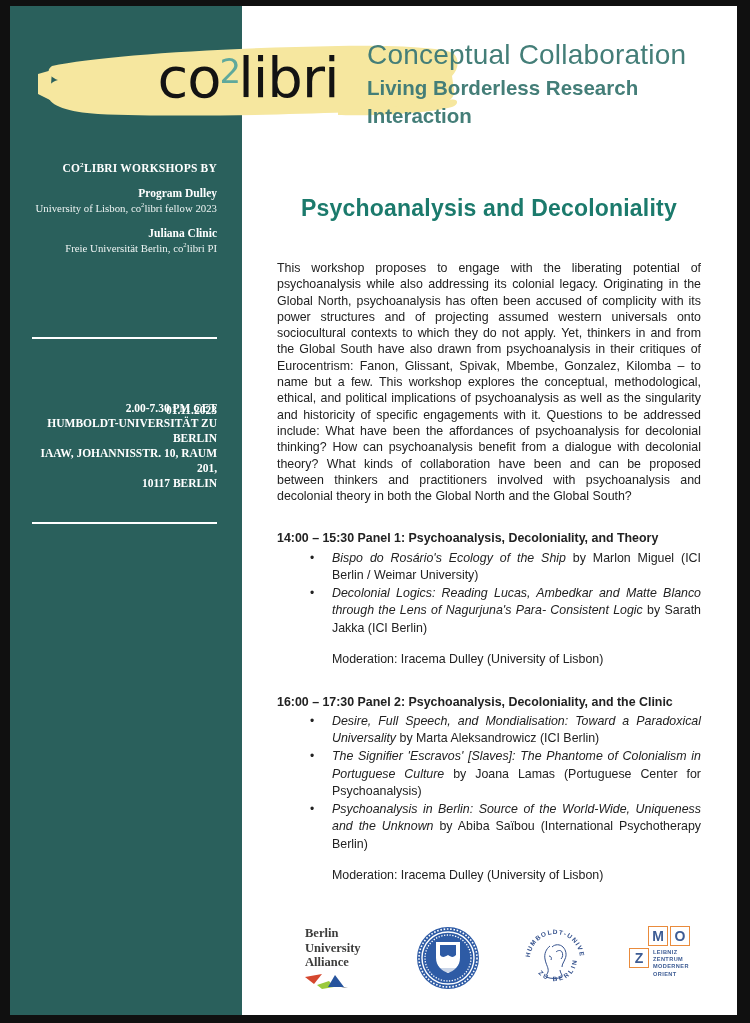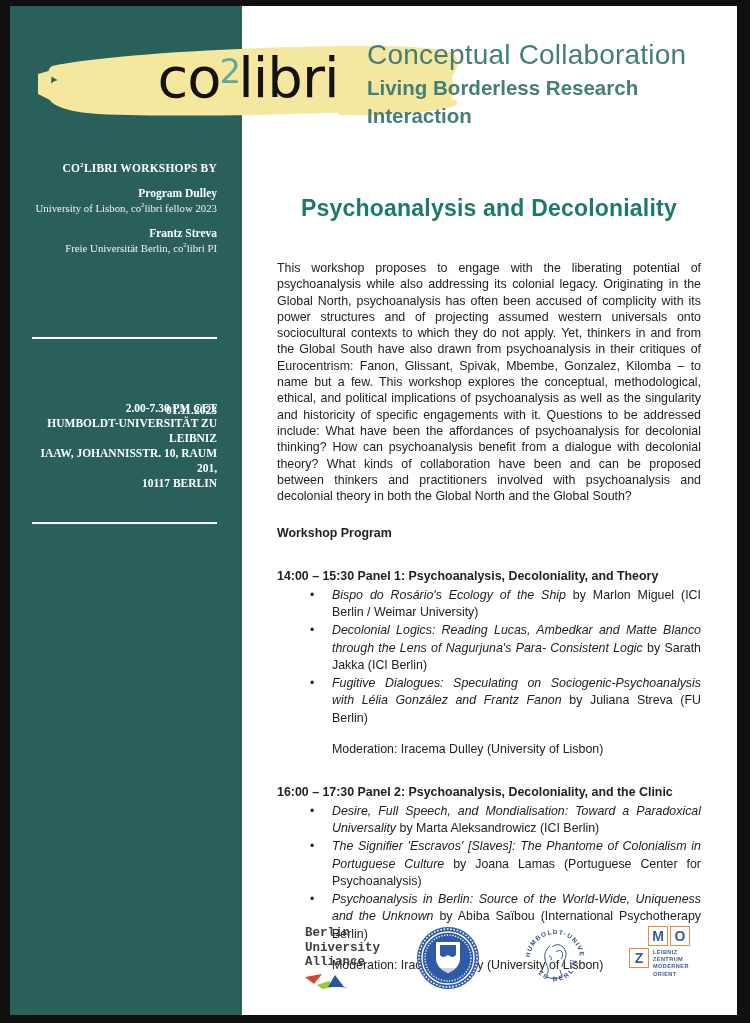--- a/index.html
+++ b/index.html
@@ -108,7 +108,7 @@
     <div class="side-block person1-affil">
       <span>University of Lisbon, co</span><sup class="s">2</sup><span>libri fellow 2023</span>
     </div>
-    <div class="side-block person2-name">Frantz Streva</div>
+    <div class="side-block person2-name">Juliana Clinic</div>
     <div class="side-block person2-affil">
       <span>Freie Universität Berlin, co</span><sup class="s">2</sup><span>libri PI</span>
     </div>

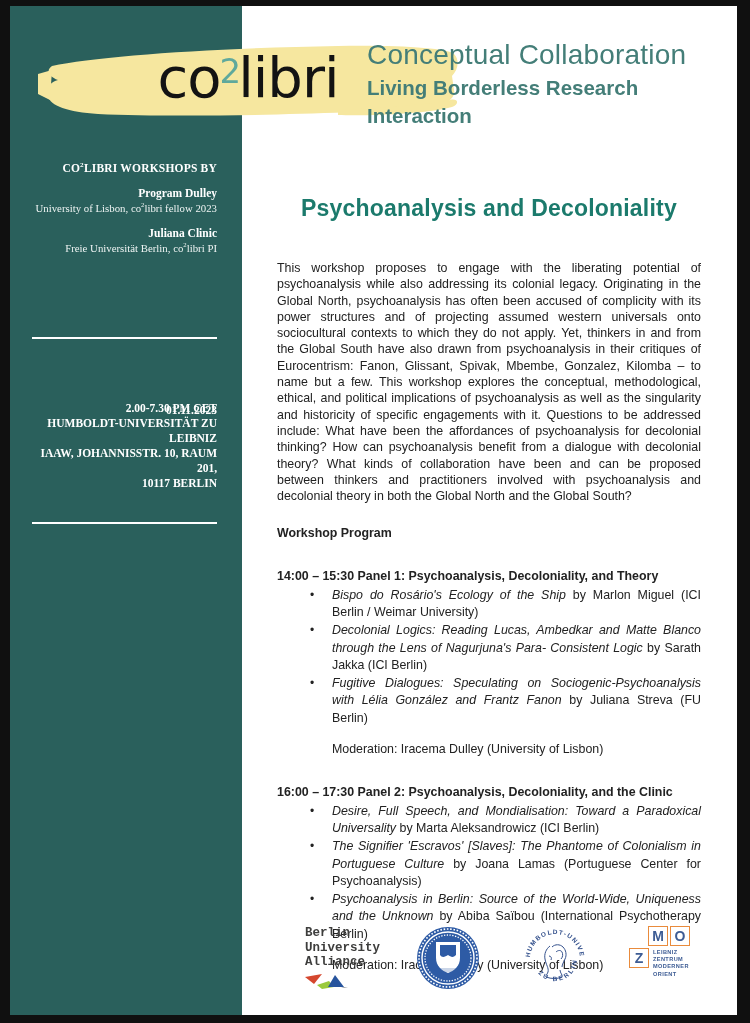--- a/index.html
+++ b/index.html
@@ -118,7 +118,7 @@
     <div class="side-block side-date">01.11.2023</div>
     <div class="side-block side-time">2.00-7.30 PM CET</div>
     <div class="side-block side-venue">
-      <div>HUMBOLDT-UNIVERSITÄT ZU LEIBNIZ</div>
+      <div>HUMBOLDT-UNIVERSITÄT ZU BERLIN</div>
       <div>IAAW, JOHANNISSTR. 10, RAUM 201,</div>
       <div>10117 BERLIN</div>
     </div>

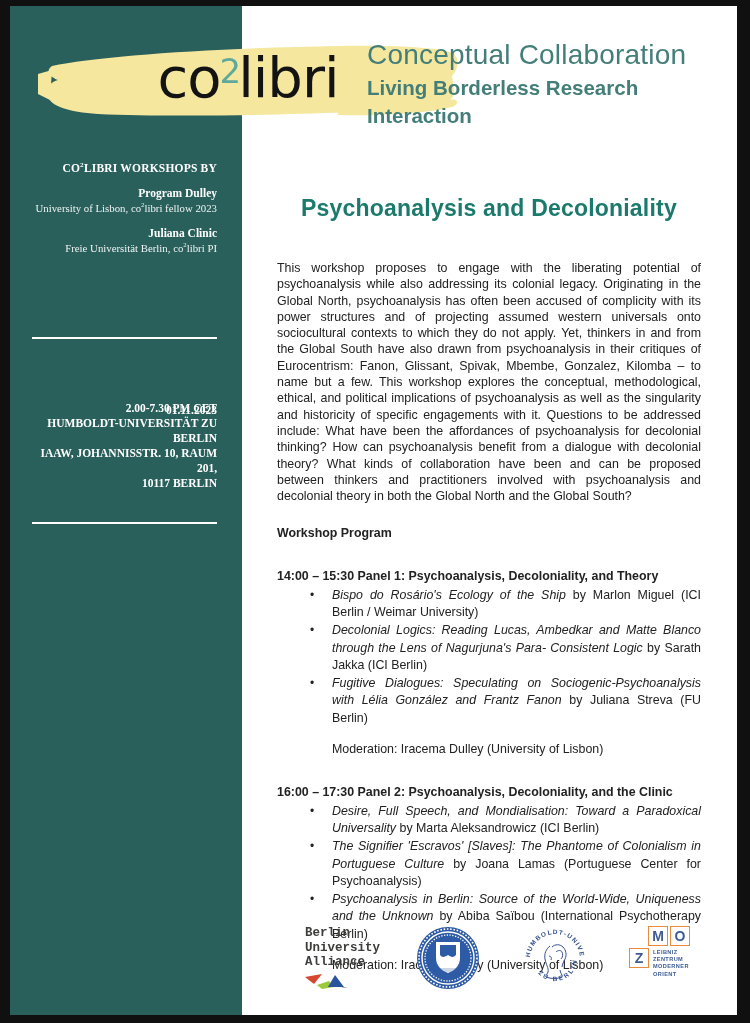--- a/index.html
+++ b/index.html
@@ -146,7 +146,6 @@
   <div class="main">
     <div class="doc-title">Psychoanalysis and Decoloniality</div>
     <p class="intro">This workshop proposes to engage with the liberating potential of psychoanalysis while also addressing its colonial legacy. Originating in the Global North, psychoanalysis has often been accused of complicity with its power structures and of projecting assumed western universals onto sociocultural contexts to which they do not apply. Yet, thinkers in and from the Global South have also drawn from psychoanalysis in their critiques of Eurocentrism: Fanon, Glissant, Spivak, Mbembe, Gonzalez, Kilomba – to name but a few. This workshop explores the conceptual, methodological, ethical, and political implications of psychoanalysis as well as the singularity and historicity of specific engagements with it. Questions to be addressed include: What have been the affordances of psychoanalysis for decolonial thinking? How can psychoanalysis benefit from a dialogue with decolonial theory? What kinds of collaboration have been and can be proposed between thinkers and practitioners involved with psychoanalysis and decolonial theory in both the Global North and the Global South?</p>
-    <div class="program-heading">Workshop Program</div>
 
     <div class="panel-heading">14:00 – 15:30 Panel 1: Psychoanalysis, Decoloniality, and Theory</div>
     <ul class="talks">

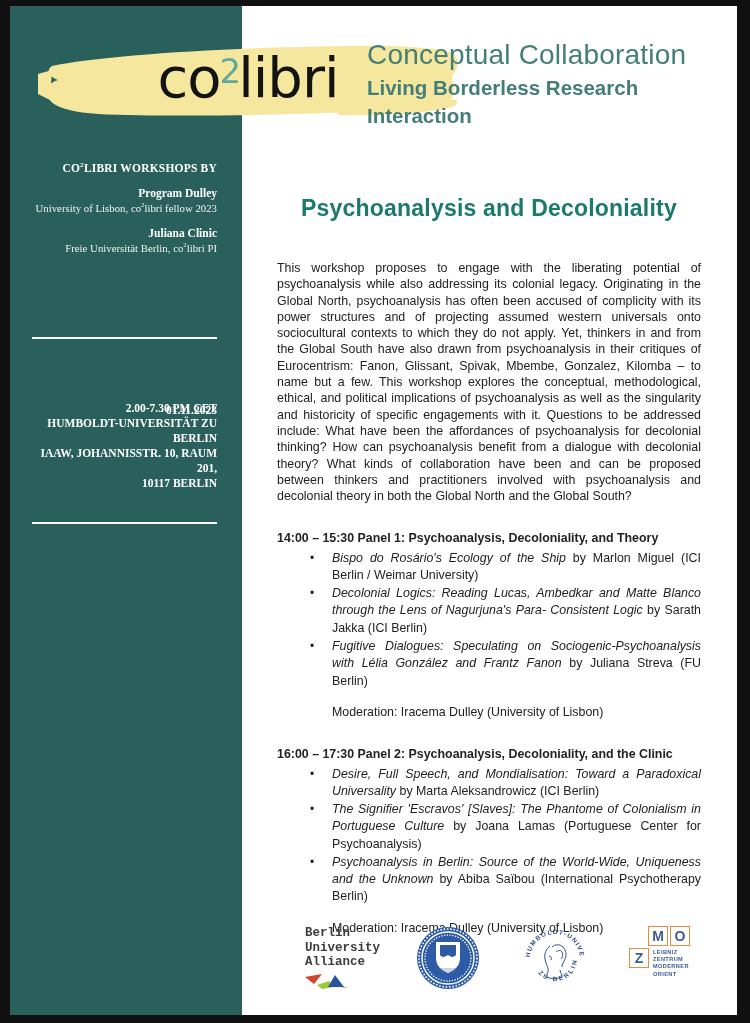--- a/index.html
+++ b/index.html
@@ -151,7 +151,6 @@
     <ul class="talks">
       <li><span class="talk-title">Bispo do Rosário's Ecology of the Ship</span><span> by Marlon Miguel (ICI Berlin / Weimar University)</span></li>
       <li><span class="talk-title">Decolonial Logics: Reading Lucas, Ambedkar and Matte Blanco through the Lens of Nagurjuna's Para- Consistent Logic</span><span> by Sarath Jakka (ICI Berlin)</span></li>
-      <li><span class="talk-title">Fugitive Dialogues: Speculating on Sociogenic-Psychoanalysis with Lélia González and Frantz Fanon</span><span> by Juliana Streva (FU Berlin)</span></li>
     </ul>
     <div class="moderation">Moderation: Iracema Dulley (University of Lisbon)</div>
 

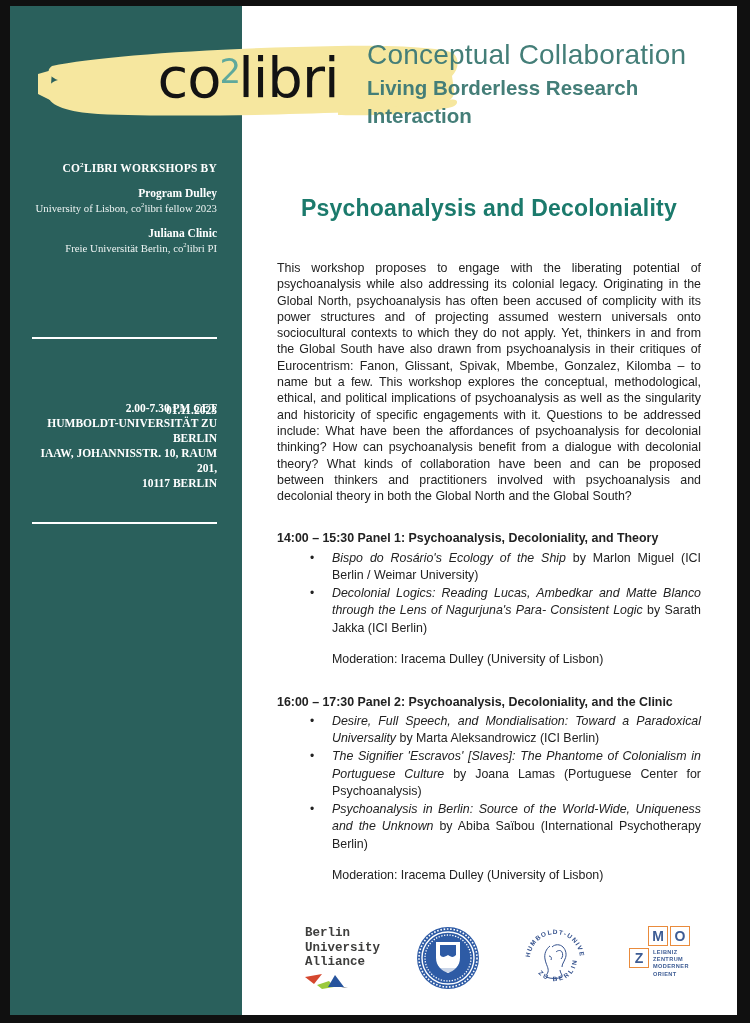--- a/index.html
+++ b/index.html
@@ -76,7 +76,7 @@
   }
   .bua{width:70px;}
   .bua-text{
-    font-family:Liberation Mono, monospace;font-weight:bold;
+    font-family:Liberation Serif, serif;font-weight:bold;
     color:#3d3d3c;font-size:12.5px;line-height:14.5px;
   }
   .bua-mark{margin-top:4px;}

